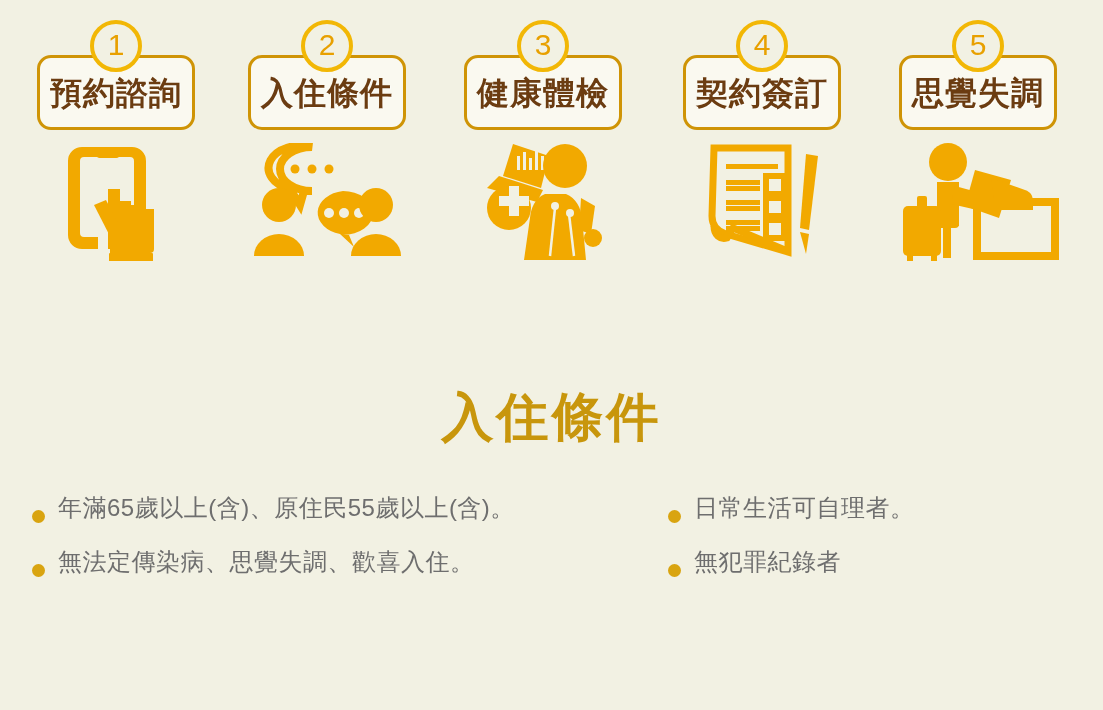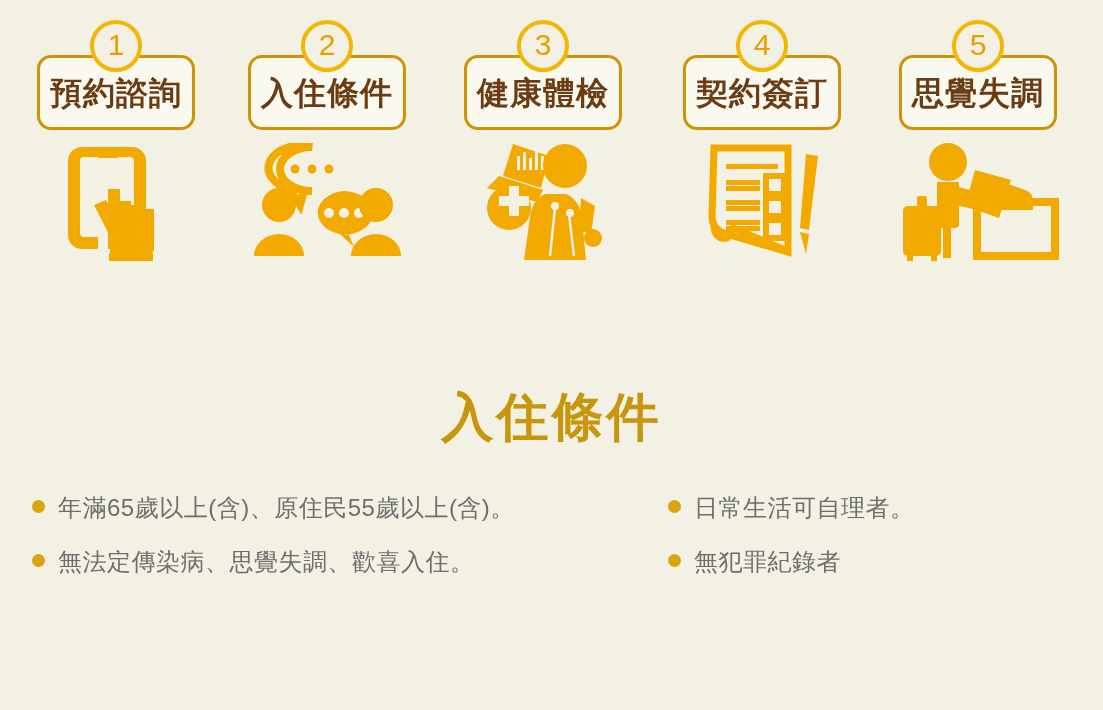--- a/index.html
+++ b/index.html
@@ -132,7 +132,7 @@
 
   .cond-item {
     display: flex;
-    align-items: flex-start;
+    align-items: flex-end;
     margin-bottom: 23px;
   }
 

